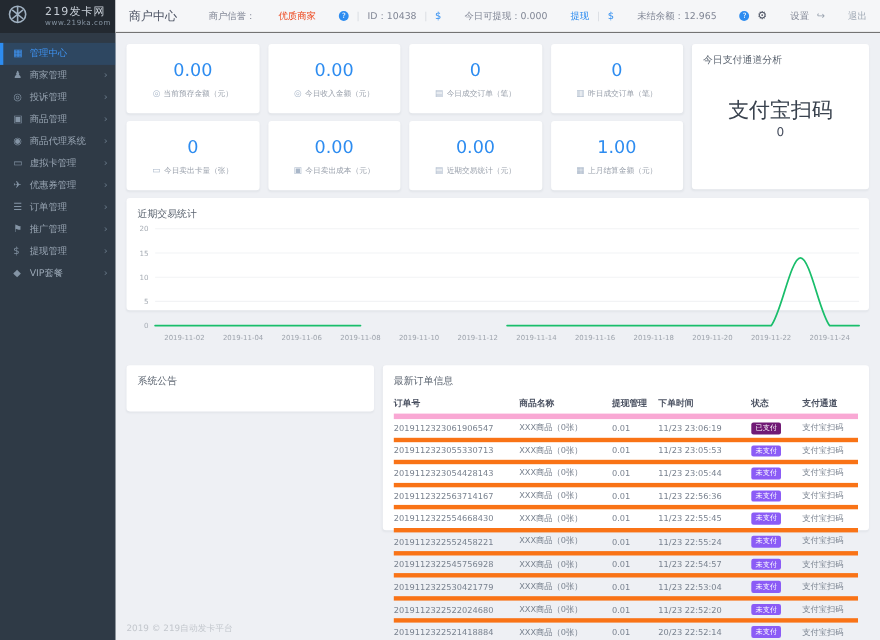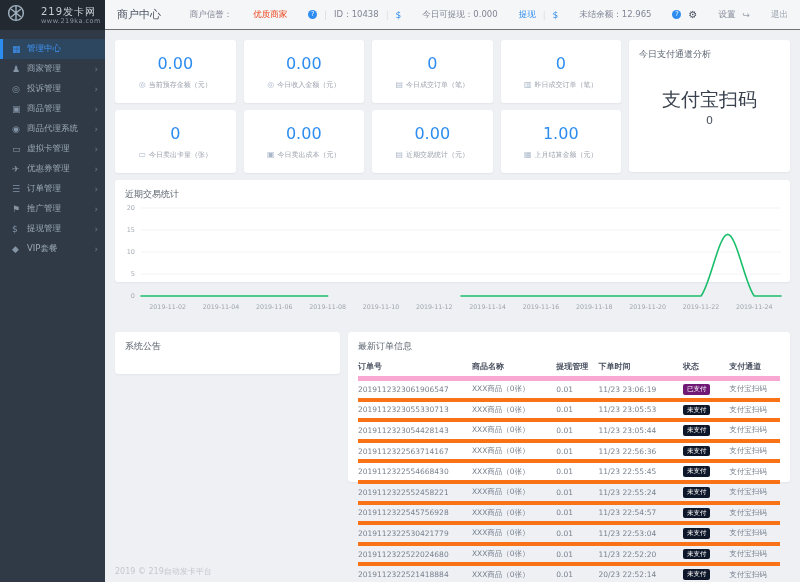--- a/index.html
+++ b/index.html
@@ -59,7 +59,7 @@
   .tbl-row{height:16.6px;font-size:7.5px;color:#79828f;border-bottom:4px solid #f97316}
   .badge{display:inline-block;font-size:6.5px;color:#fff;padding:2px 4px;border-radius:2px;line-height:1}
   .badge.paid{background:#701a75}
-  .badge.unpaid{background:#0f172a}
+  .badge.unpaid{background:#8b5cf6}
   .footer{position:absolute;left:10px;top:536px;font-size:8px;color:#c3c7cd}
 </style>
 </head>

